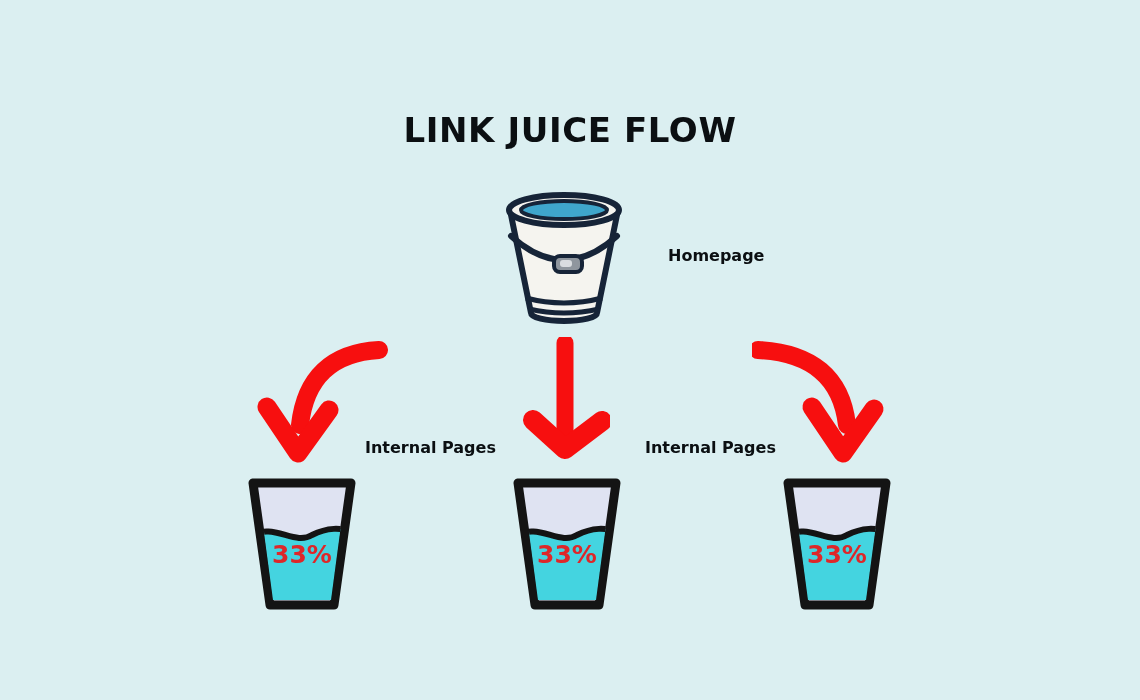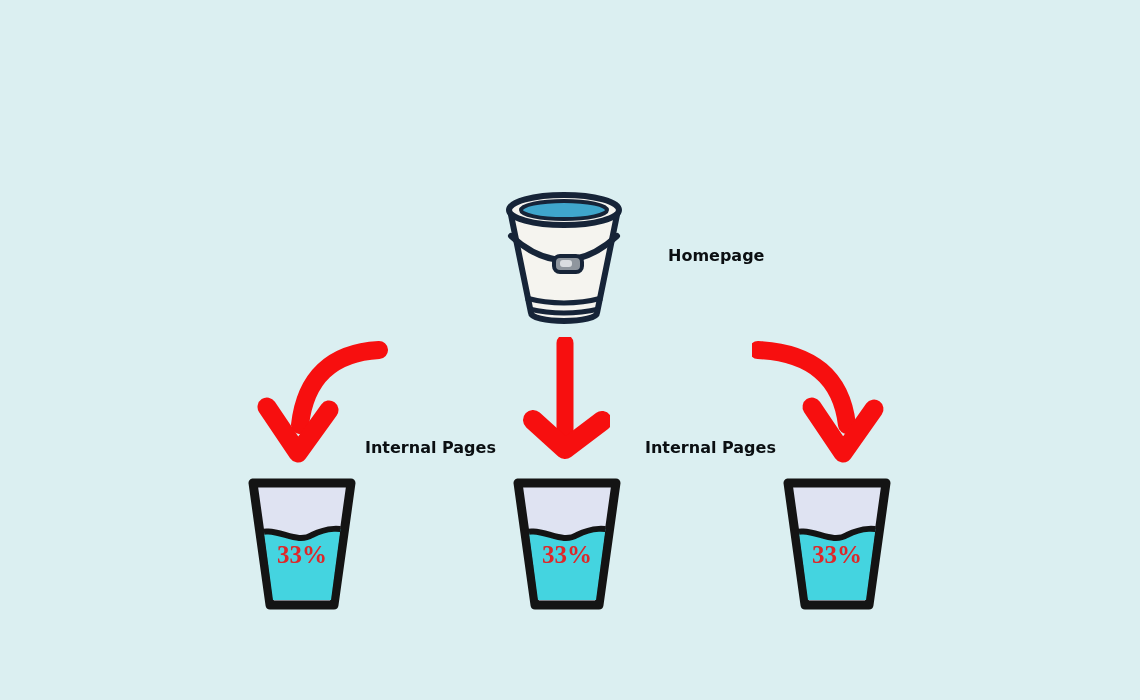--- a/index.html
+++ b/index.html
@@ -52,6 +52,7 @@
 
 <div class="canvas">
 
+  <div class="title">LINK JUICE FLOW</div>
 
   <svg id="bucket" class="abs" width="120" height="142" viewBox="0 0 120 142">
 

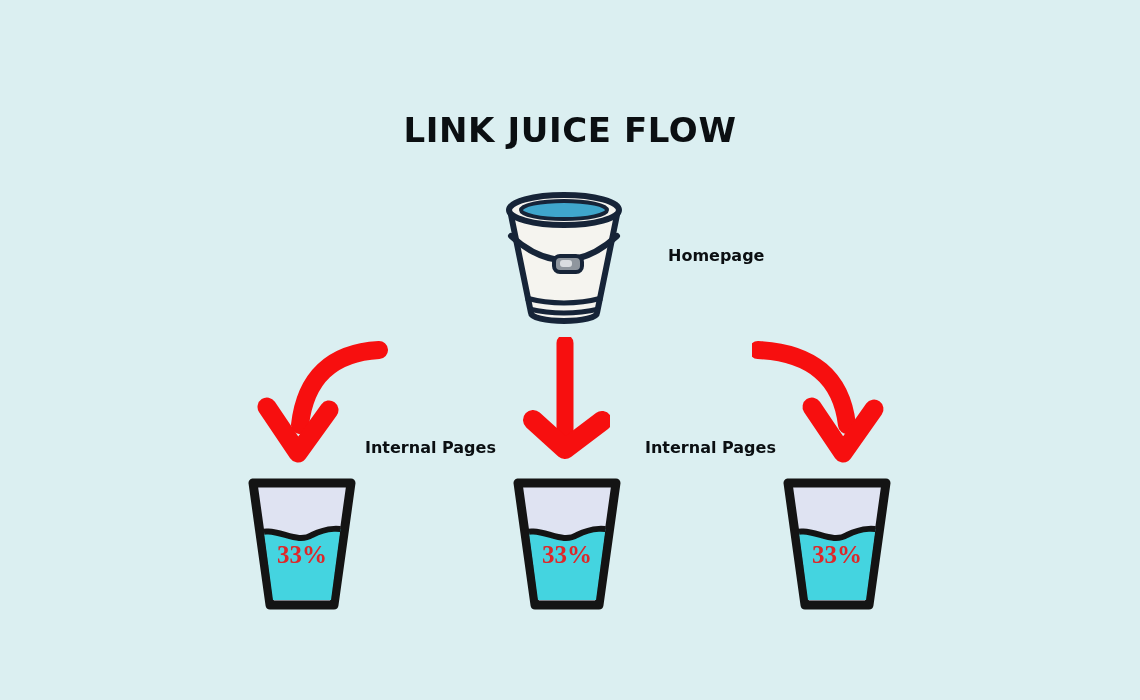--- a/index.html
+++ b/index.html
@@ -33,7 +33,6 @@
     position:absolute; left:0; width:100%; top:66px; text-align:center;
     font-size:25px; font-weight:bold; line-height:1;
     color: var(--value-red, #DE2729);
-    font-family: Liberation Serif, serif;
   }
 
   

